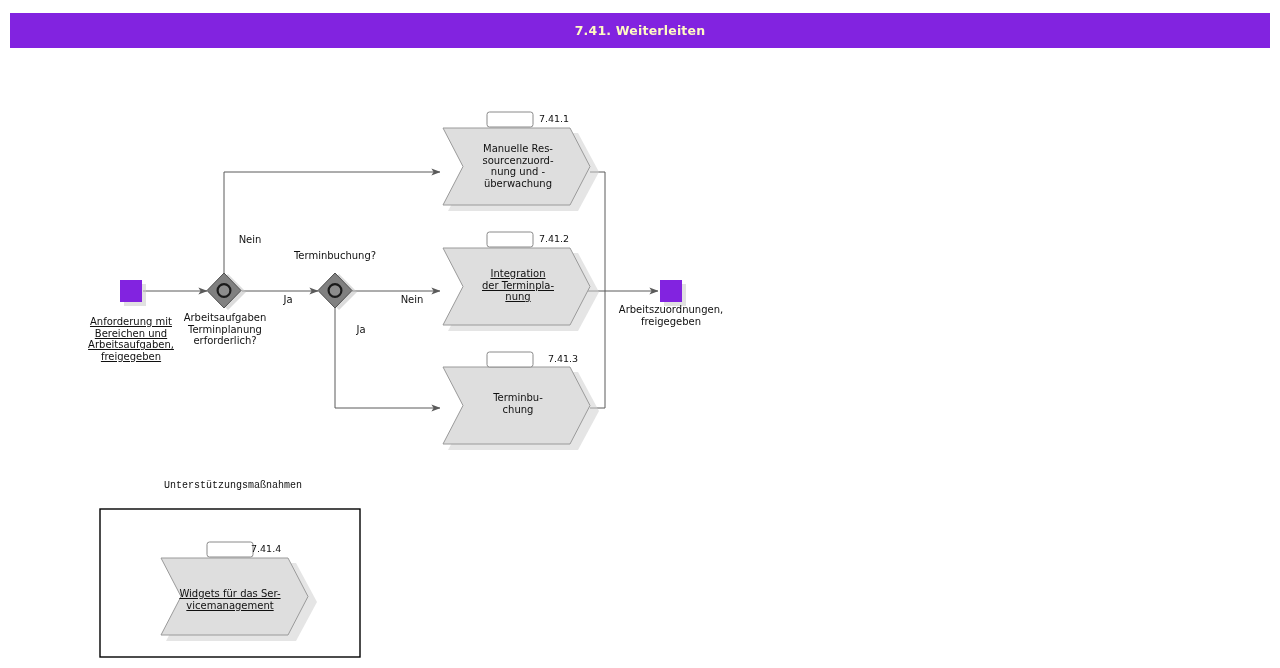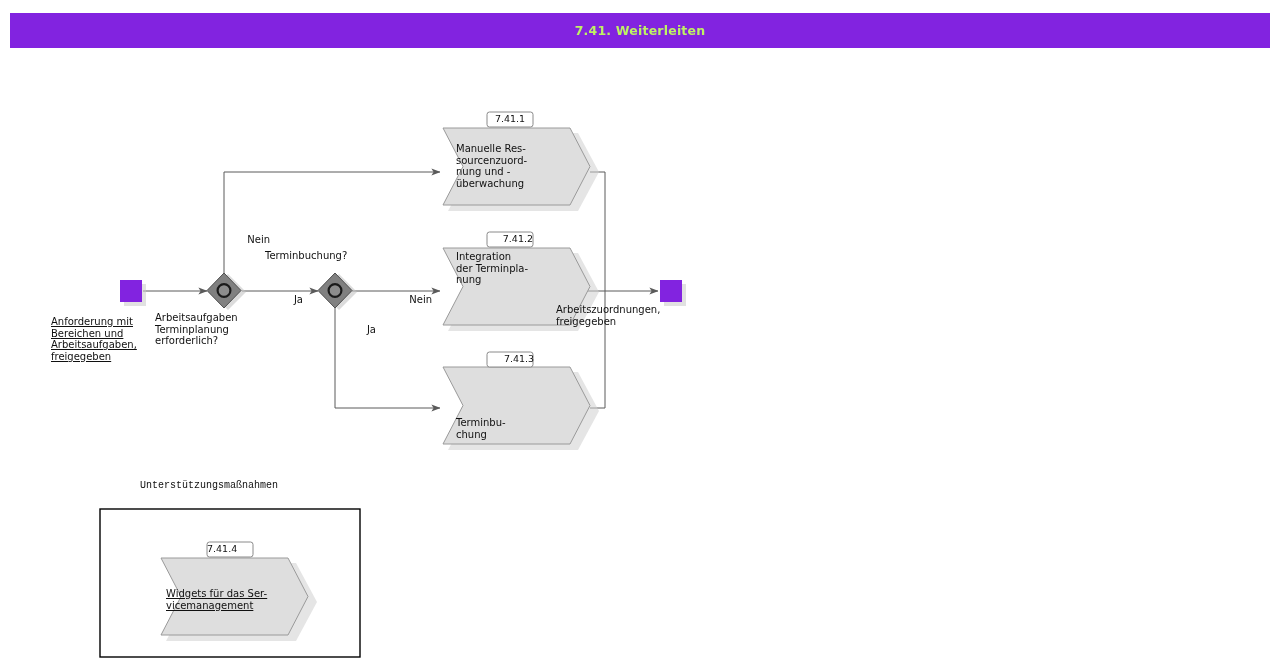--- a/index.html
+++ b/index.html
@@ -37,7 +37,7 @@
     height: 35px;
     line-height: 35px;
     text-align: center;
-    color: #bef264;
+    color: #fef9c3;
     font-family: "DejaVu Sans", sans-serif;
     font-size: 12.5px;
     font-weight: bold;

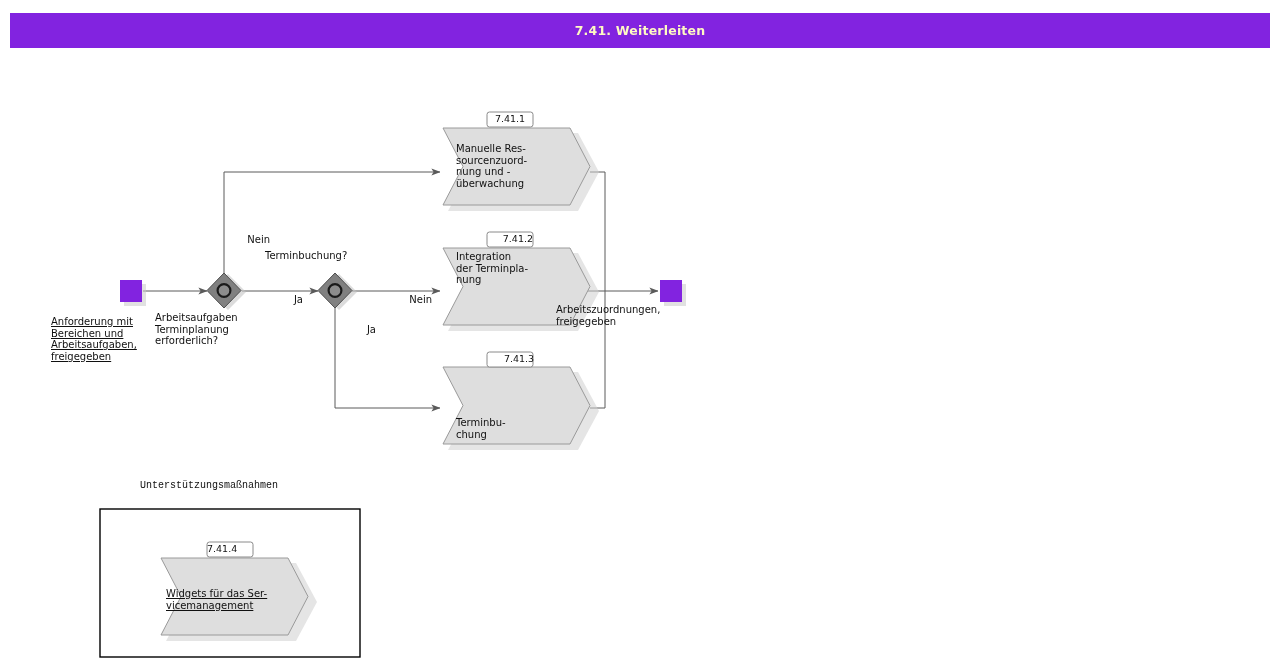--- a/index.html
+++ b/index.html
@@ -100,6 +100,7 @@
     text-align: center;
     white-space: pre;
     line-height: 14px;
+    padding-left: 44px;
   }
 </style>
 </head>

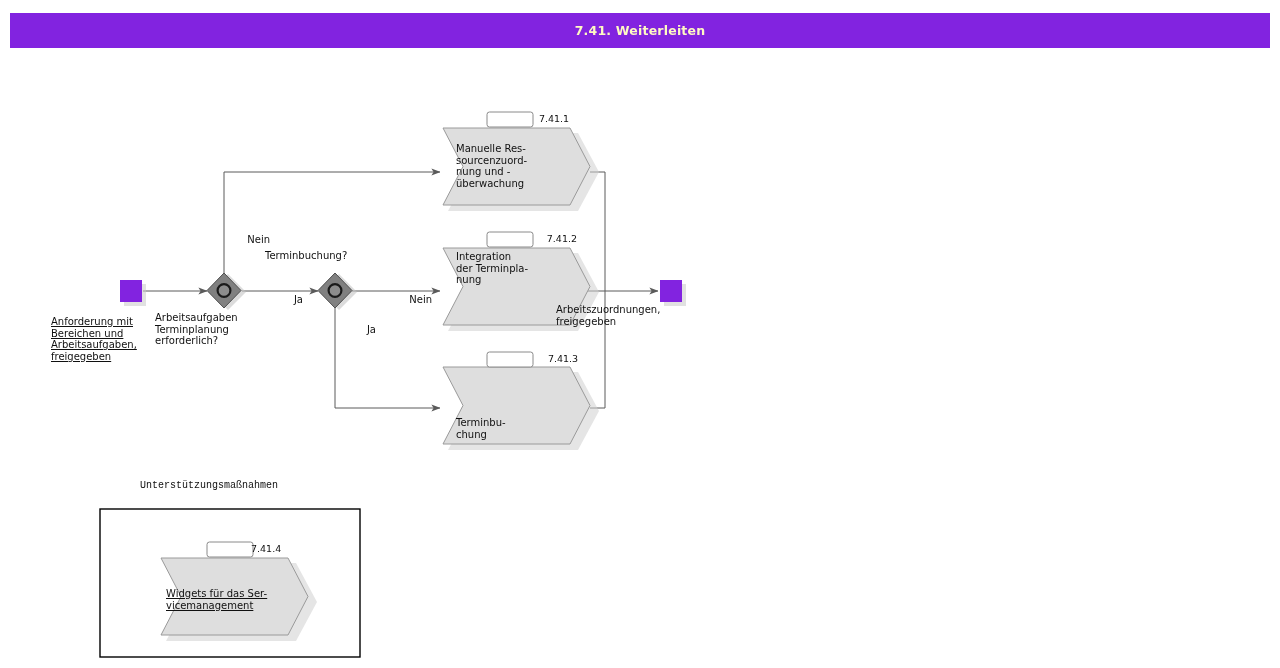--- a/index.html
+++ b/index.html
@@ -51,6 +51,7 @@
     font-size: 10px;
     color: #101010;
     line-height: 11.6px;
+    text-align: center;
     white-space: pre;
   }
   .txt.left { text-align: right; }

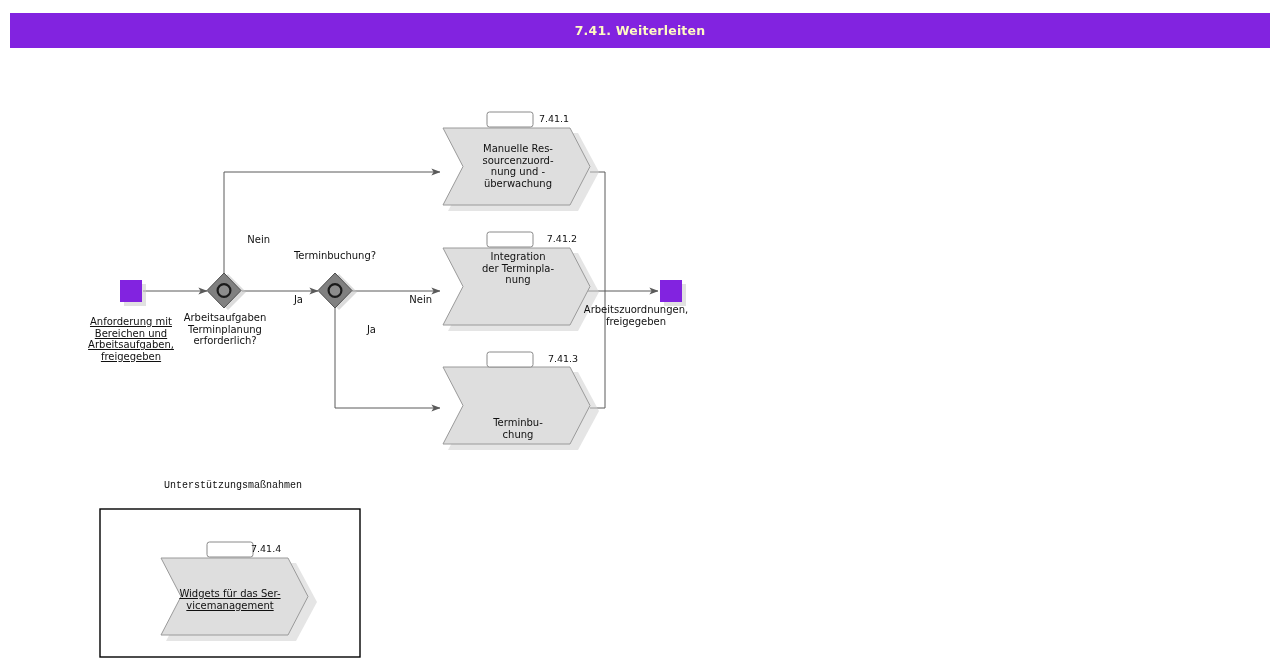--- a/index.html
+++ b/index.html
@@ -54,7 +54,7 @@
     text-align: center;
     white-space: pre;
   }
-  .txt.left { text-align: right; }
+  .txt.left { text-align: center; }
 
   
   svg.layer {

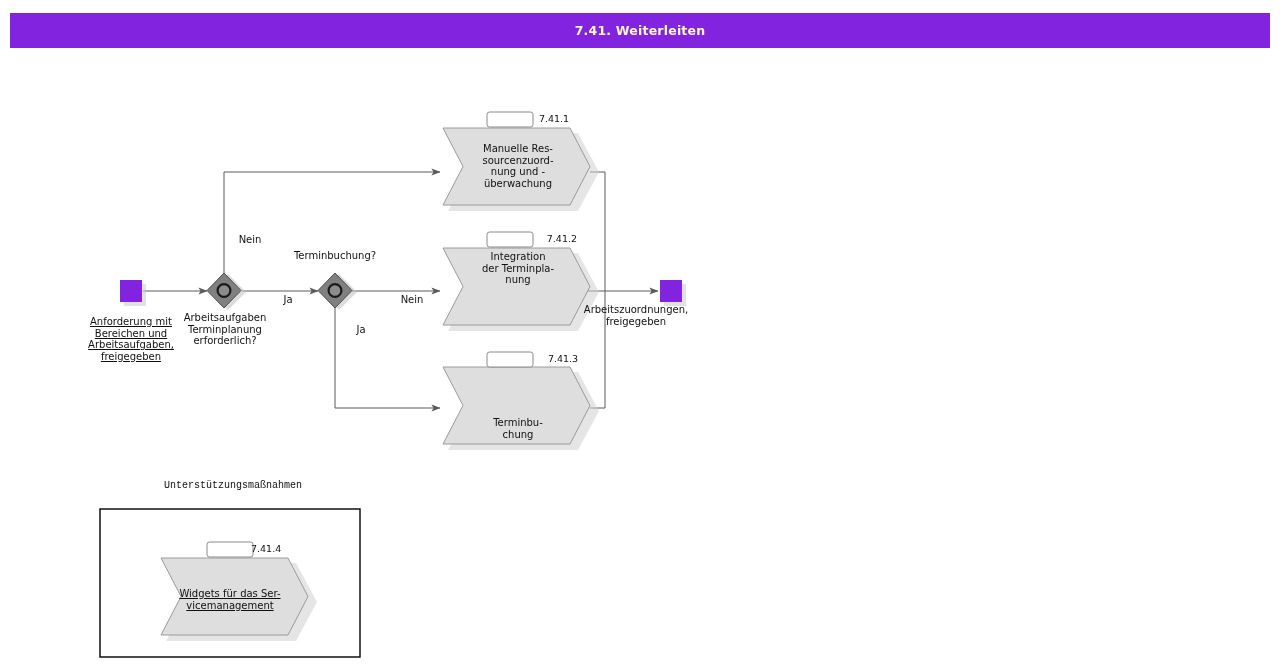--- a/index.html
+++ b/index.html
@@ -214,7 +214,7 @@
 vicemanagement</div>
 
   <div class="badge-txt" style="left:487px; top:112px; width:46px;">7.41.1</div>
-  <div class="badge-txt" style="left:487px; top:232px; width:46px;text-align:right;">7.41.2</div>
+  <div class="badge-txt" style="left:487px; top:232px; width:46px;">7.41.2</div>
   <div class="badge-txt" style="left:487px; top:352px; width:64px;">7.41.3</div>
   <div class="badge-txt" style="left:207px; top:542px; width:26px;">7.41.4</div>
 

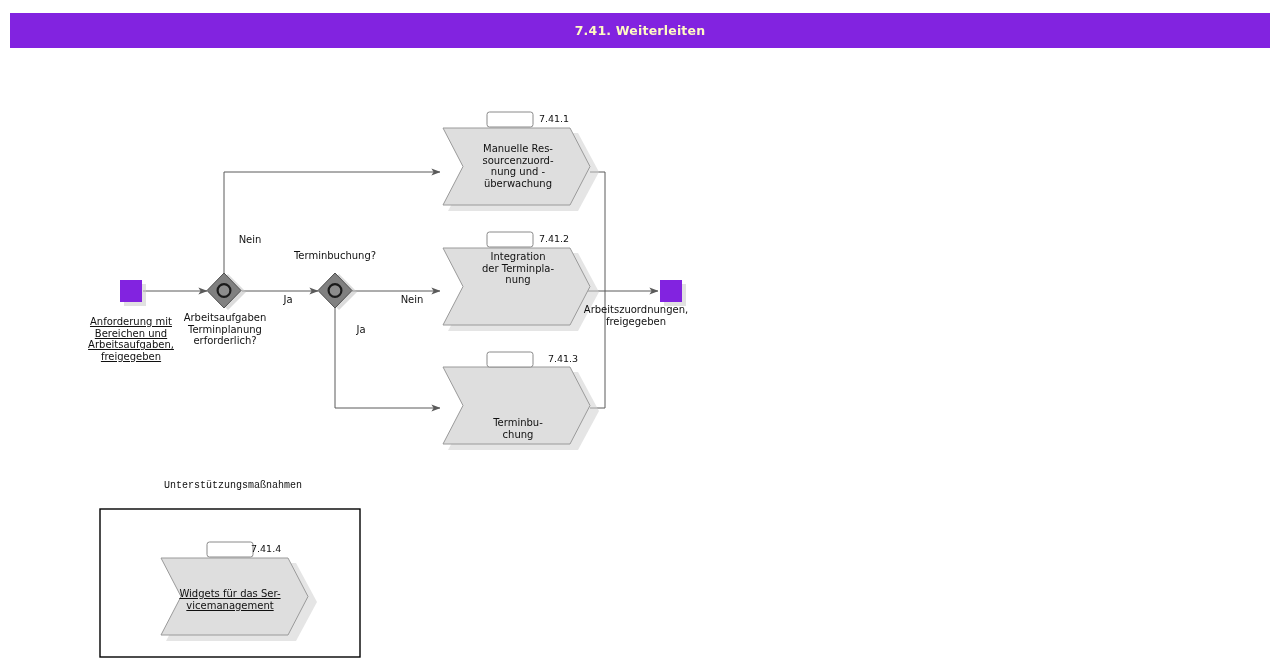--- a/index.html
+++ b/index.html
@@ -205,7 +205,7 @@
 sourcenzuord-
 nung und -
 überwachung</div>
-  <div class="txt" style="left:456px; top:251px; width:124px;">Integration
+  <div class="txt" style="left:456px; top:268px; width:124px;text-decoration:underline;">Integration
 der Terminpla-
 nung</div>
   <div class="txt" style="left:456px; top:417px; width:124px;">Terminbu-

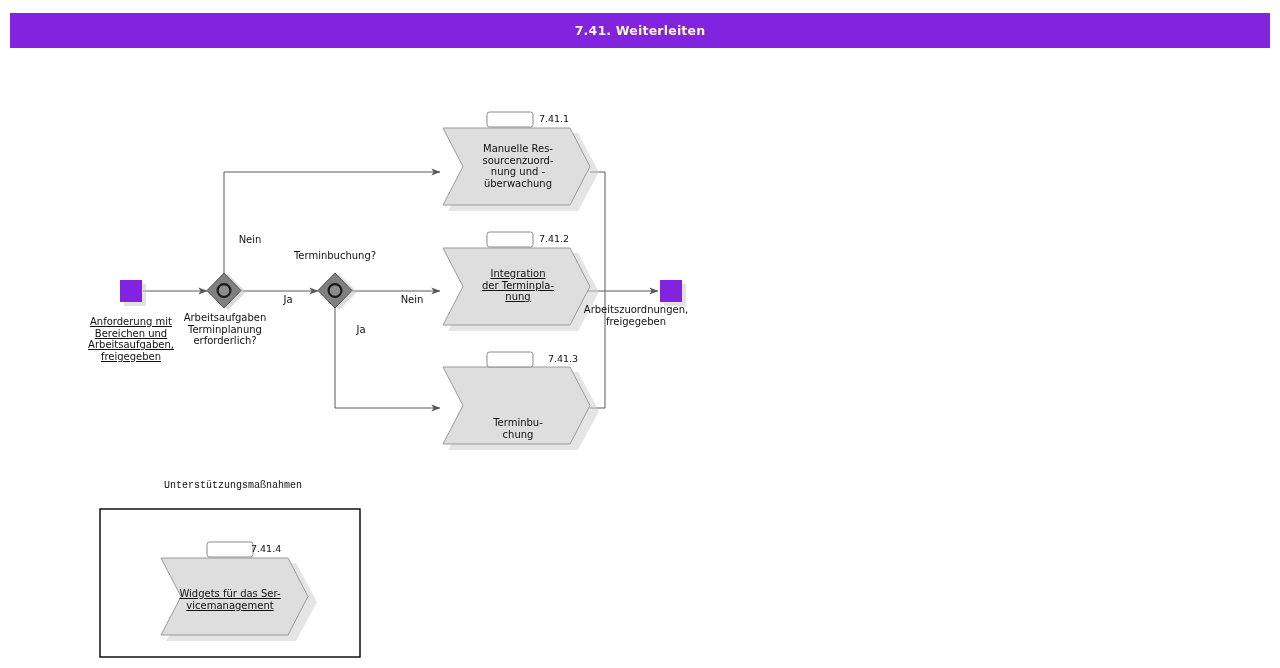--- a/index.html
+++ b/index.html
@@ -193,7 +193,7 @@
 
   <div class="txt" style="left:265px; top:250px; width:140px;">Terminbuchung?</div>
 
-  <div class="txt" style="left:556px; top:304px; width:160px;">Arbeitszuordnungen,
+  <div class="txt" style="left:591px; top:304px; width:160px;">Arbeitszuordnungen,
 freigegeben</div>
 
   <div class="txt left" style="left:230px; top:234px; width:40px;">Nein</div>

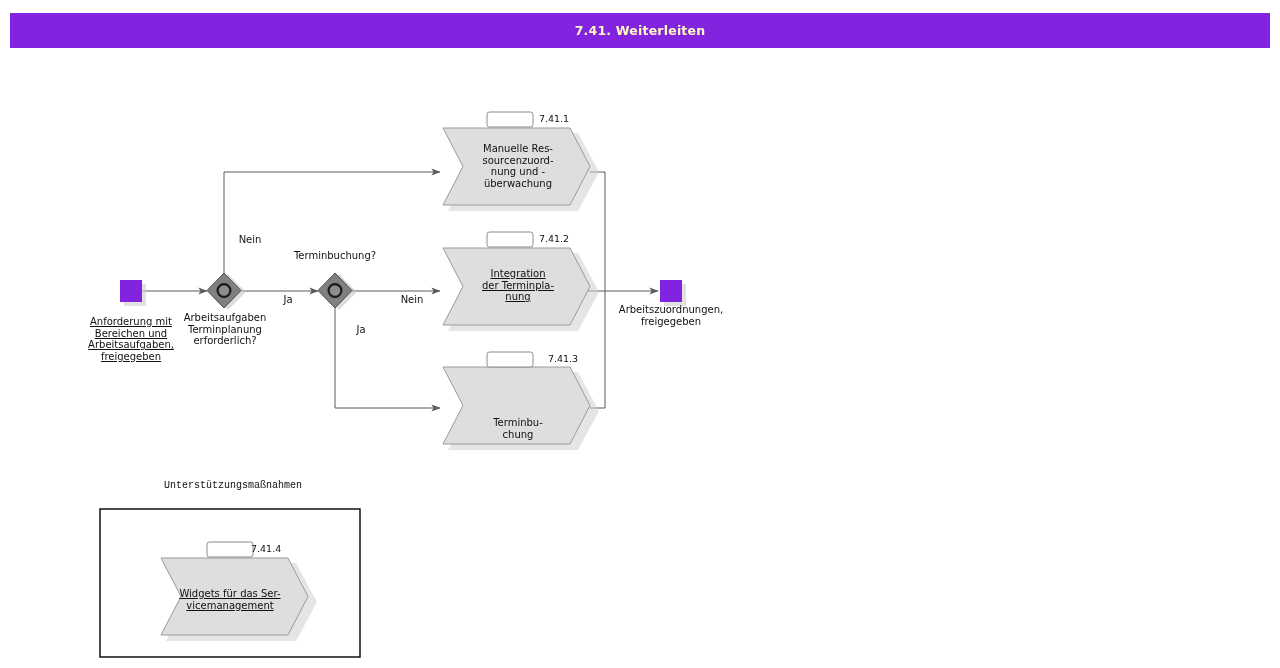--- a/index.html
+++ b/index.html
@@ -208,7 +208,7 @@
   <div class="txt" style="left:456px; top:268px; width:124px;text-decoration:underline;">Integration
 der Terminpla-
 nung</div>
-  <div class="txt" style="left:456px; top:417px; width:124px;">Terminbu-
+  <div class="txt" style="left:456px; top:392px; width:124px;">Terminbu-
 chung</div>
   <div class="txt" style="left:166px; top:588px; width:128px;text-decoration:underline;">Widgets für das Ser-
 vicemanagement</div>

